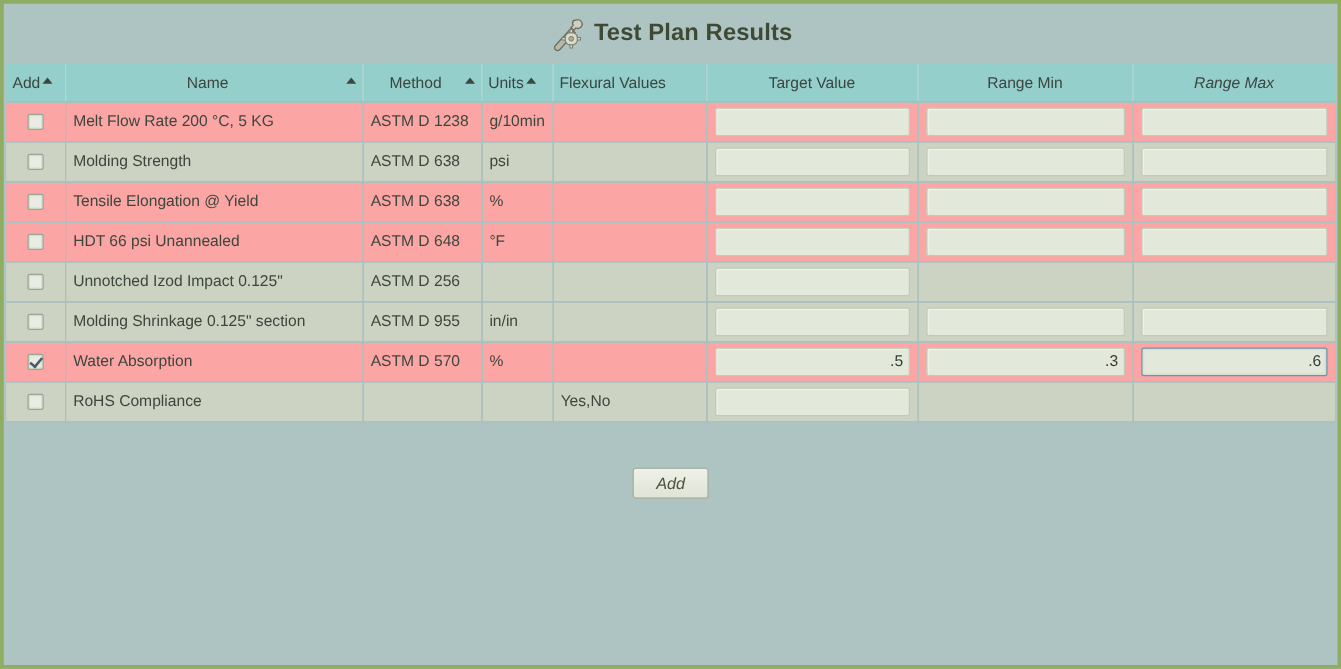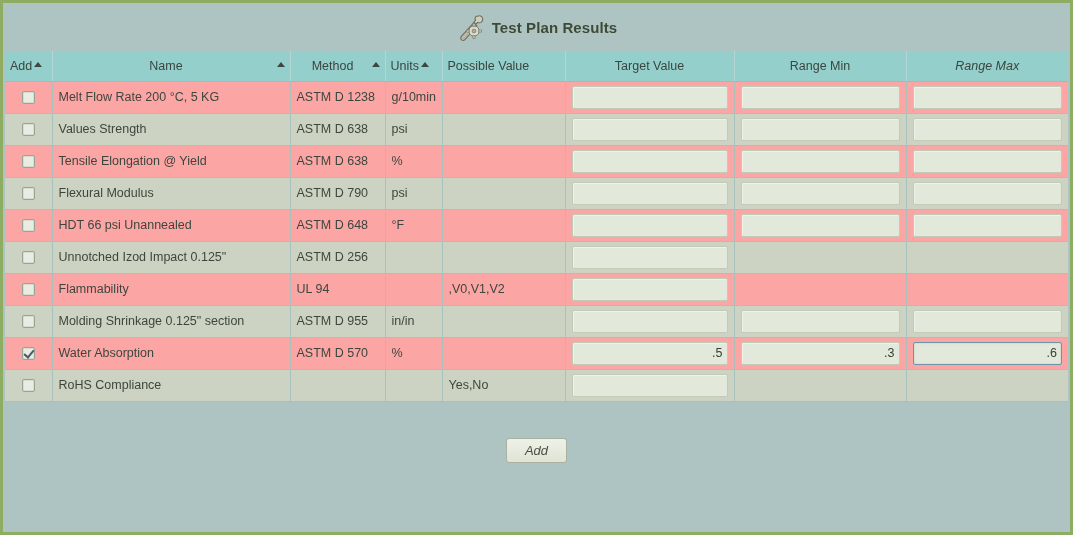--- a/index.html
+++ b/index.html
@@ -41,7 +41,7 @@
     top: 1px;
   }
   .title-text {
-    font-size: 15px;
+    font-size: 19px;
     font-weight: bold;
     color: #3f4a36;
     letter-spacing: .1px;

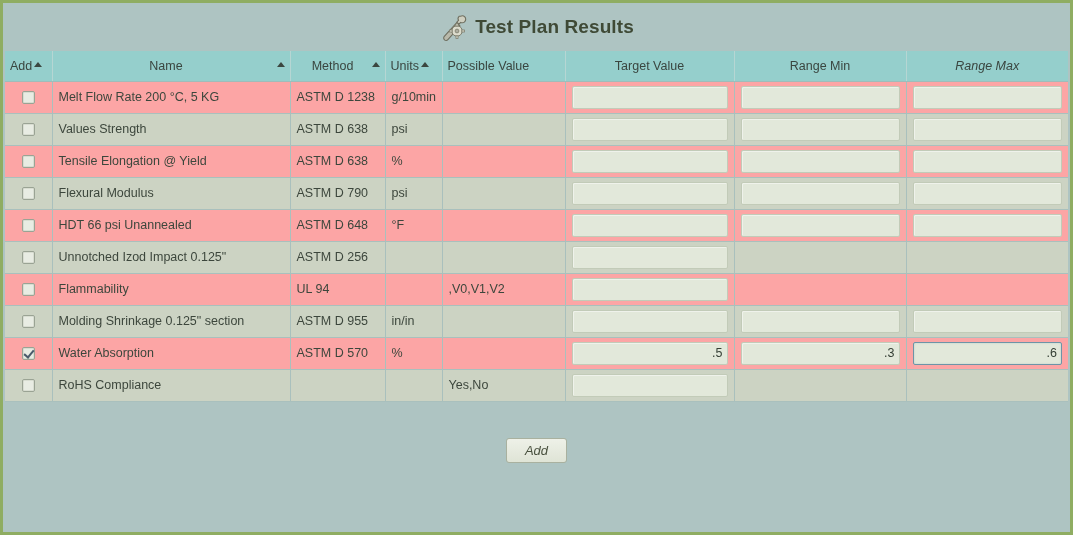--- a/index.html
+++ b/index.html
@@ -244,7 +244,7 @@
           </span>
         </th>
         <th class="left">
-          <span>Possible Value</span>
+          <span>Flexural Values</span>
         </th>
         <th>
           <span>Target Value</span>

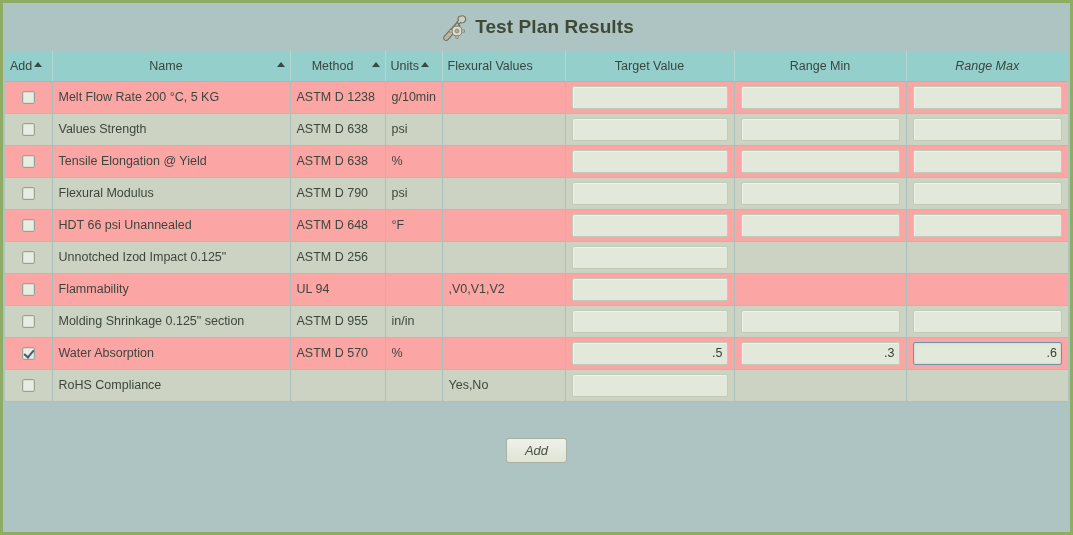--- a/index.html
+++ b/index.html
@@ -276,7 +276,7 @@
         </tr>
         <tr class="even">
           <td class="cb-cell"><span class="cb"></span></td>
-          <td>Values Strength</td>
+          <td>Molding Strength</td>
           <td>ASTM D 638</td>
           <td>psi</td>
           <td></td>

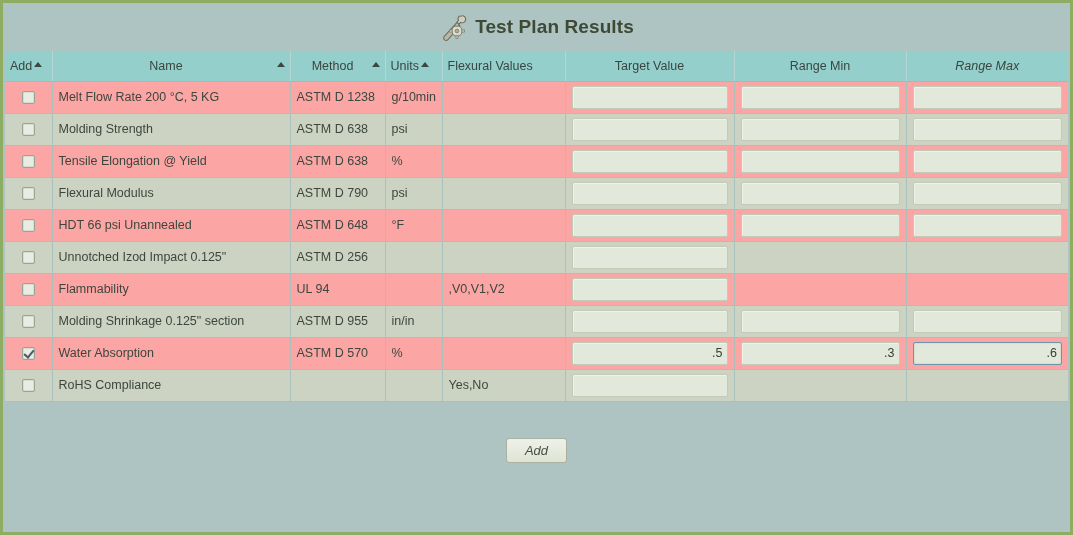--- a/index.html
+++ b/index.html
@@ -306,22 +306,6 @@
             <input type="text" class="cell-input" value="" style="">
           </td>
         </tr>
-        <tr class="even">
-          <td class="cb-cell"><span class="cb"></span></td>
-          <td>Flexural Modulus</td>
-          <td>ASTM D 790</td>
-          <td>psi</td>
-          <td></td>
-          <td class="input-cell">
-            <input type="text" class="cell-input" value="" style="">
-          </td>
-          <td class="input-cell">
-            <input type="text" class="cell-input" value="" style="">
-          </td>
-          <td class="input-cell">
-            <input type="text" class="cell-input" value="" style="">
-          </td>
-        </tr>
         <tr class="odd">
           <td class="cb-cell"><span class="cb"></span></td>
           <td>HDT 66 psi Unannealed</td>

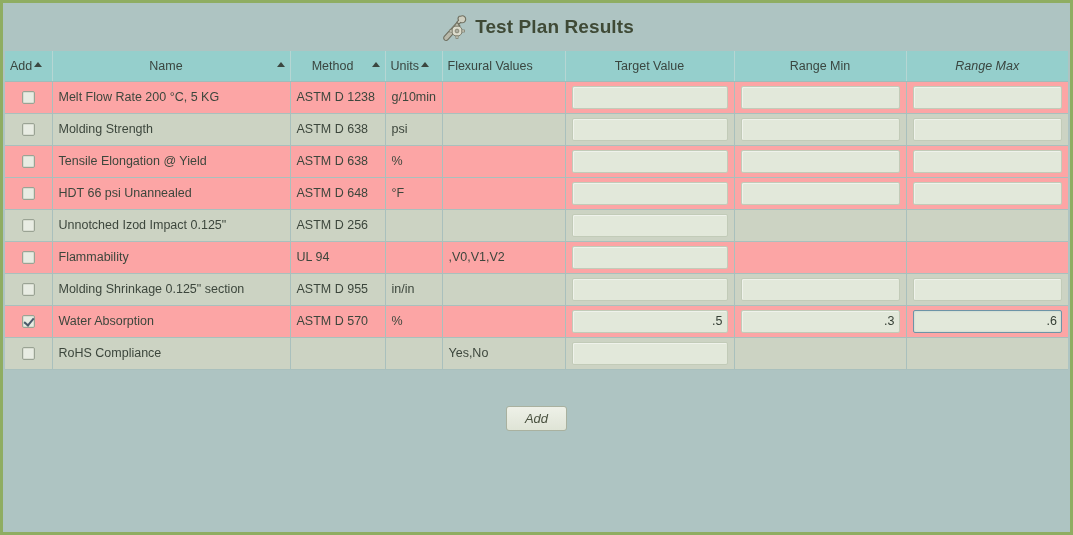--- a/index.html
+++ b/index.html
@@ -334,18 +334,6 @@
           <td></td>
           <td></td>
         </tr>
-        <tr class="odd">
-          <td class="cb-cell"><span class="cb"></span></td>
-          <td>Flammability</td>
-          <td>UL 94</td>
-          <td></td>
-          <td>,V0,V1,V2</td>
-          <td class="input-cell">
-            <input type="text" class="cell-input" value="" style="">
-          </td>
-          <td></td>
-          <td></td>
-        </tr>
         <tr class="even">
           <td class="cb-cell"><span class="cb"></span></td>
           <td>Molding Shrinkage 0.125" section</td>

